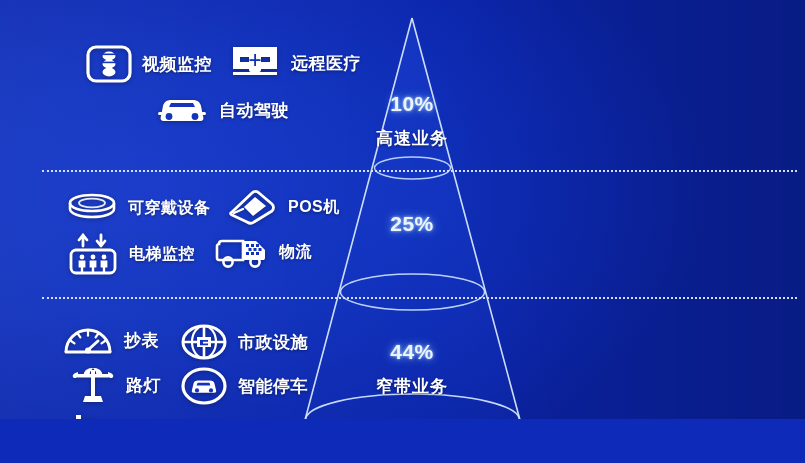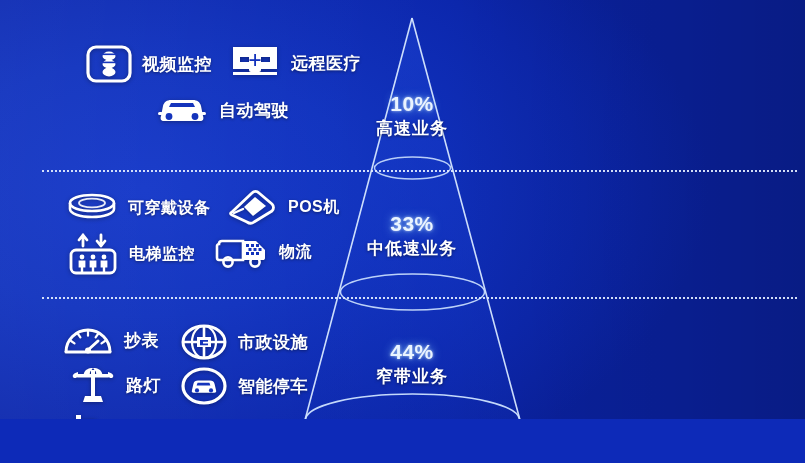--- a/index.html
+++ b/index.html
@@ -47,7 +47,7 @@
   }
   .svc{
     font-size:17px;font-weight:700;color:#ffffff;letter-spacing:1px;
-    text-shadow:0 1px 3px rgba(0,0,0,.5);line-height:1.3;margin-top:2px;
+    text-shadow:0 1px 3px rgba(0,0,0,.5);line-height:1.3;margin-top:12px;
   }
 
   

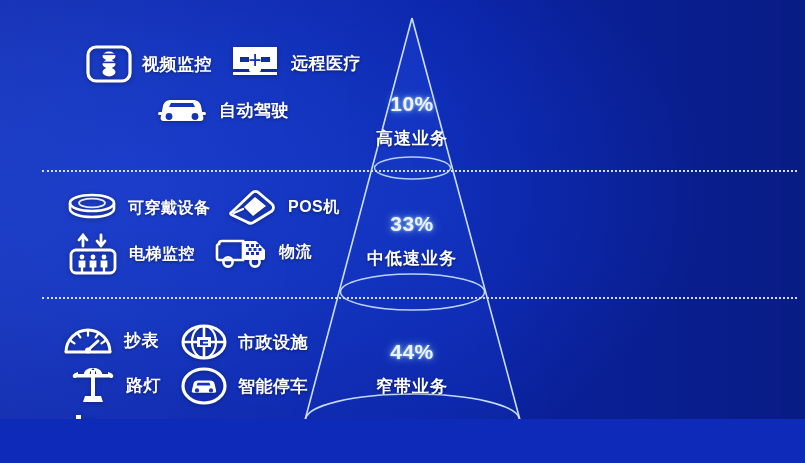--- a/index.html
+++ b/index.html
@@ -94,7 +94,7 @@
   </div>
 
   <div class="cone-txt" style="left:312px;top:212px;">
-    <div class="pct">33%</div>
+    <div class="pct">25%</div>
     <div class="svc">中低速业务</div>
   </div>
 

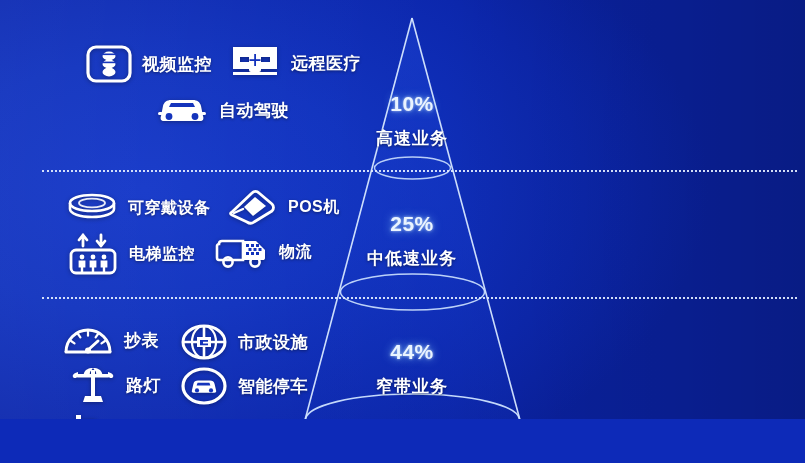--- a/index.html
+++ b/index.html
@@ -95,7 +95,6 @@
 
   <div class="cone-txt" style="left:312px;top:212px;">
     <div class="pct">25%</div>
-    <div class="svc">中低速业务</div>
   </div>
 
   <div class="cone-txt" style="left:312px;top:340px;">

